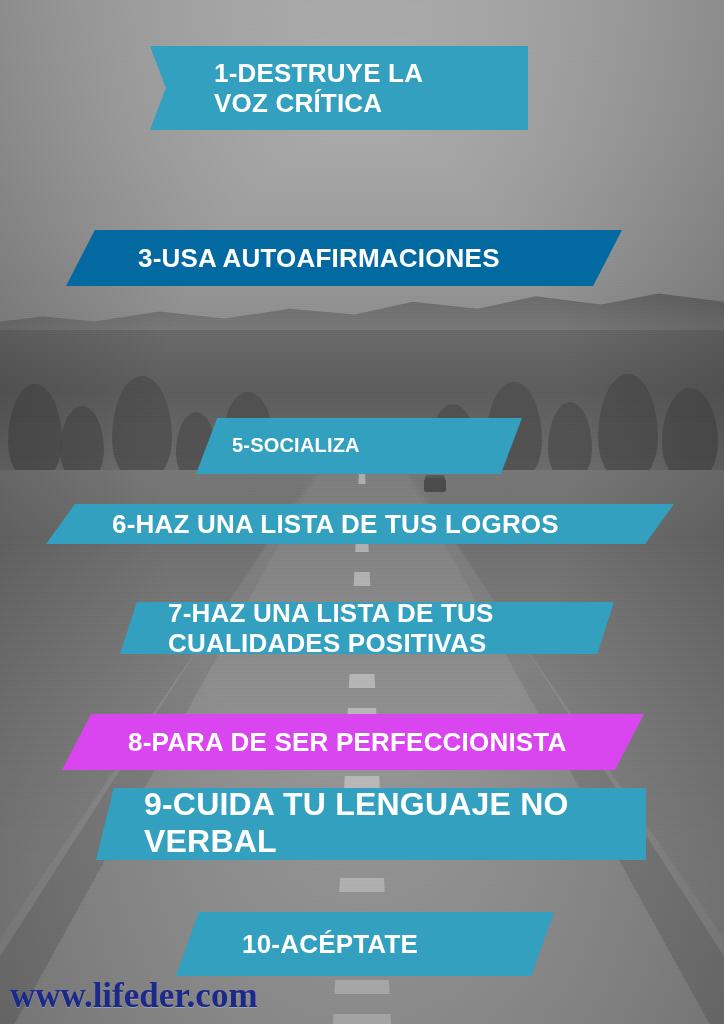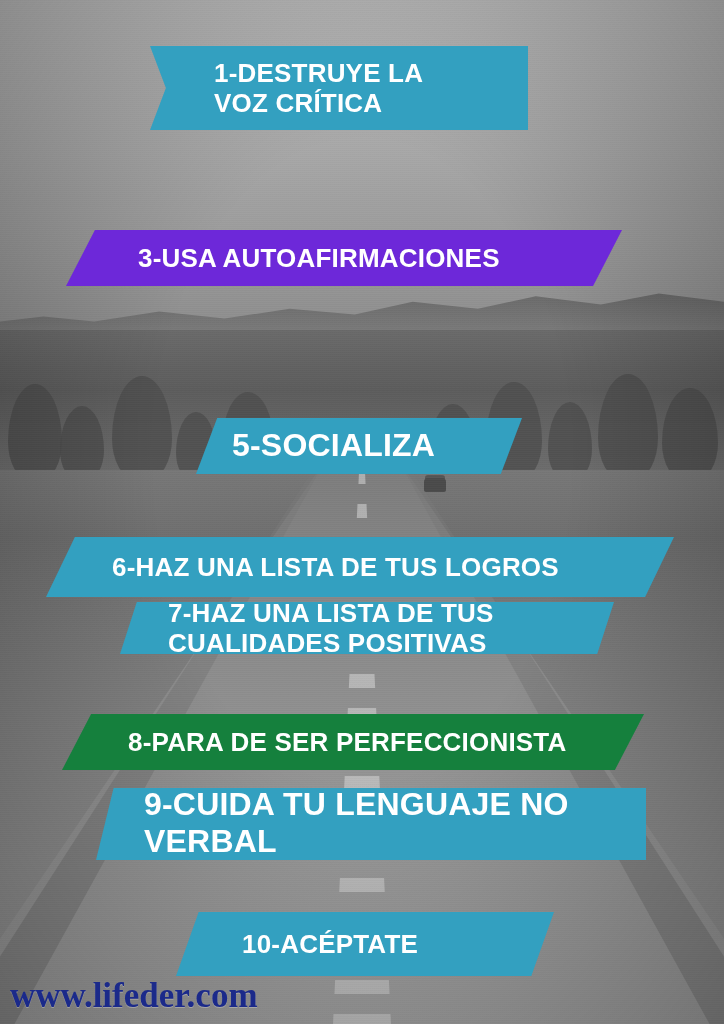--- a/index.html
+++ b/index.html
@@ -191,7 +191,7 @@
 
 
     <div class="banner" style="left:66px; top:230px; width:556px; height:56px; padding-left:72px; font-size:26px;
-                background:#6d28d9;
+                background:#0369a1;
                 clip-path: polygon(5.2% 0%, 100% 0%, 94.8% 100%, 0% 100%);">
       <span class="txt">3-USA AUTOAFIRMACIONES</span>
     </div>

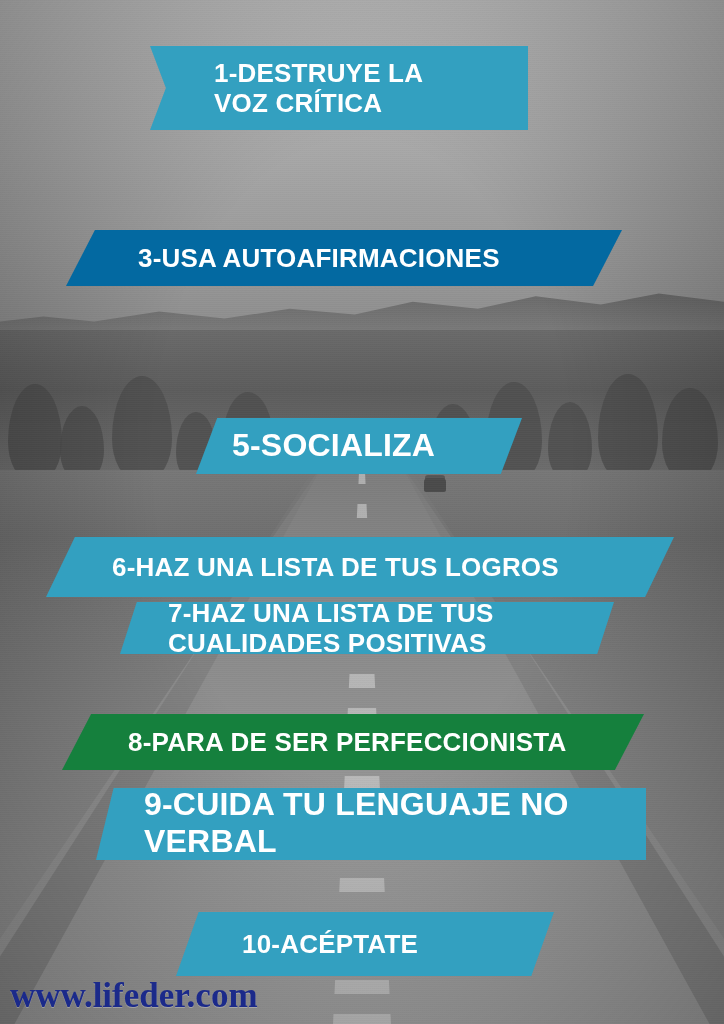--- a/index.html
+++ b/index.html
@@ -197,7 +197,7 @@
     </div>
 
 
-    <div class="banner" style="left:196px; top:418px; width:326px; height:56px; padding-left:36px; font-size:32px;
+    <div class="banner" style="left:196px; top:418px; width:326px; height:56px; padding-left:36px; font-size:20px;
                 background:#33a0c0;
                 clip-path: polygon(6.5% 0%, 100% 0%, 93.5% 100%, 0% 100%);">
       <span class="txt">5-SOCIALIZA</span>

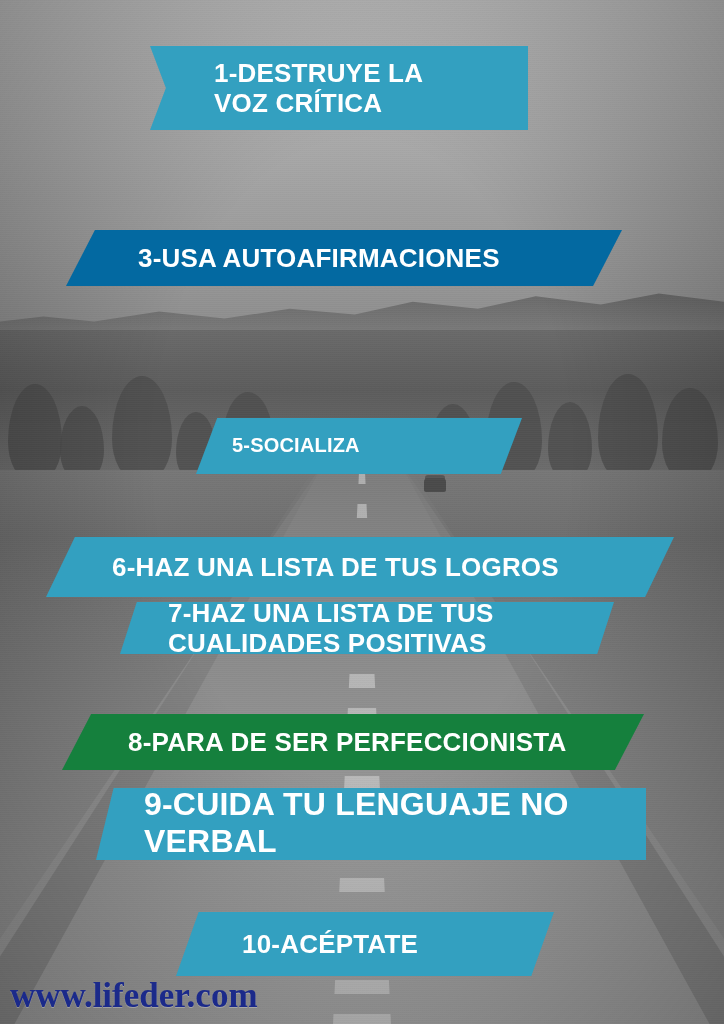--- a/index.html
+++ b/index.html
@@ -203,7 +203,7 @@
       <span class="txt">5-SOCIALIZA</span>
     </div>
 
-    <div class="banner" style="left:46px; top:537px; width:628px; height:60px; padding-left:66px; font-size:26px;
+    <div class="banner" style="left:46px; top:504px; width:628px; height:40px; padding-left:66px; font-size:26px;
                 background:#33a0c0;
                 clip-path: polygon(4.6% 0%, 100% 0%, 95.4% 100%, 0% 100%);">
       <span class="txt">6-HAZ UNA LISTA DE TUS LOGROS</span>

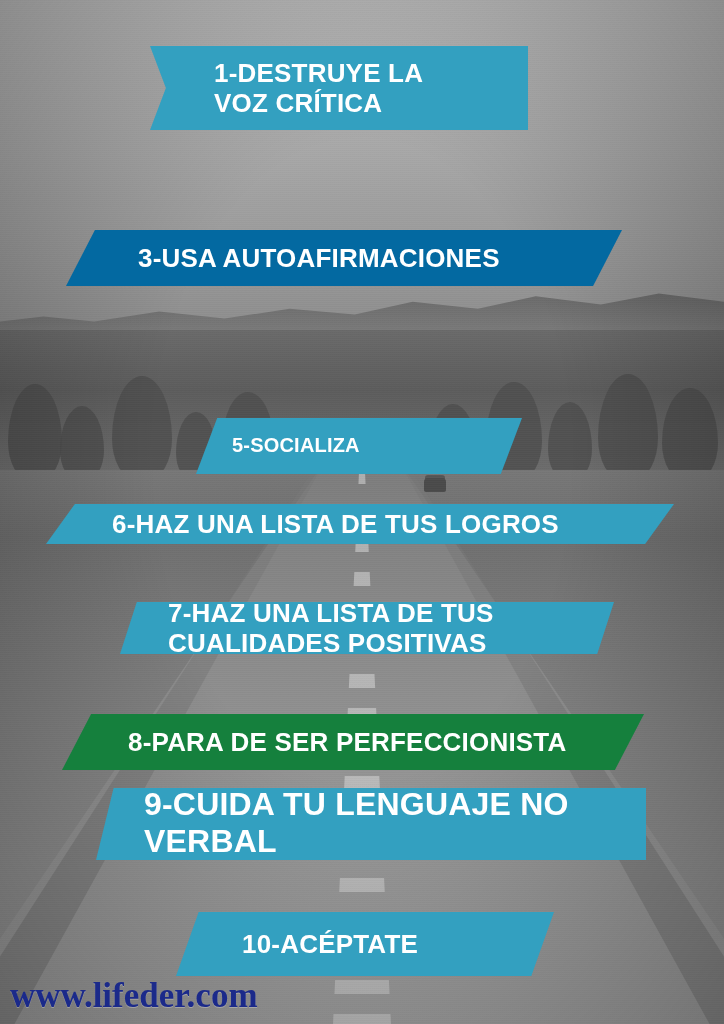--- a/index.html
+++ b/index.html
@@ -217,7 +217,7 @@
     </div>
 
     <div class="banner" style="left:62px; top:714px; width:582px; height:56px; padding-left:66px; font-size:26px;
-                background:#15803d;
+                background:#d946ef;
                 clip-path: polygon(5% 0%, 100% 0%, 95% 100%, 0% 100%);">
       <span class="txt">8-PARA DE SER PERFECCIONISTA</span>
     </div>

